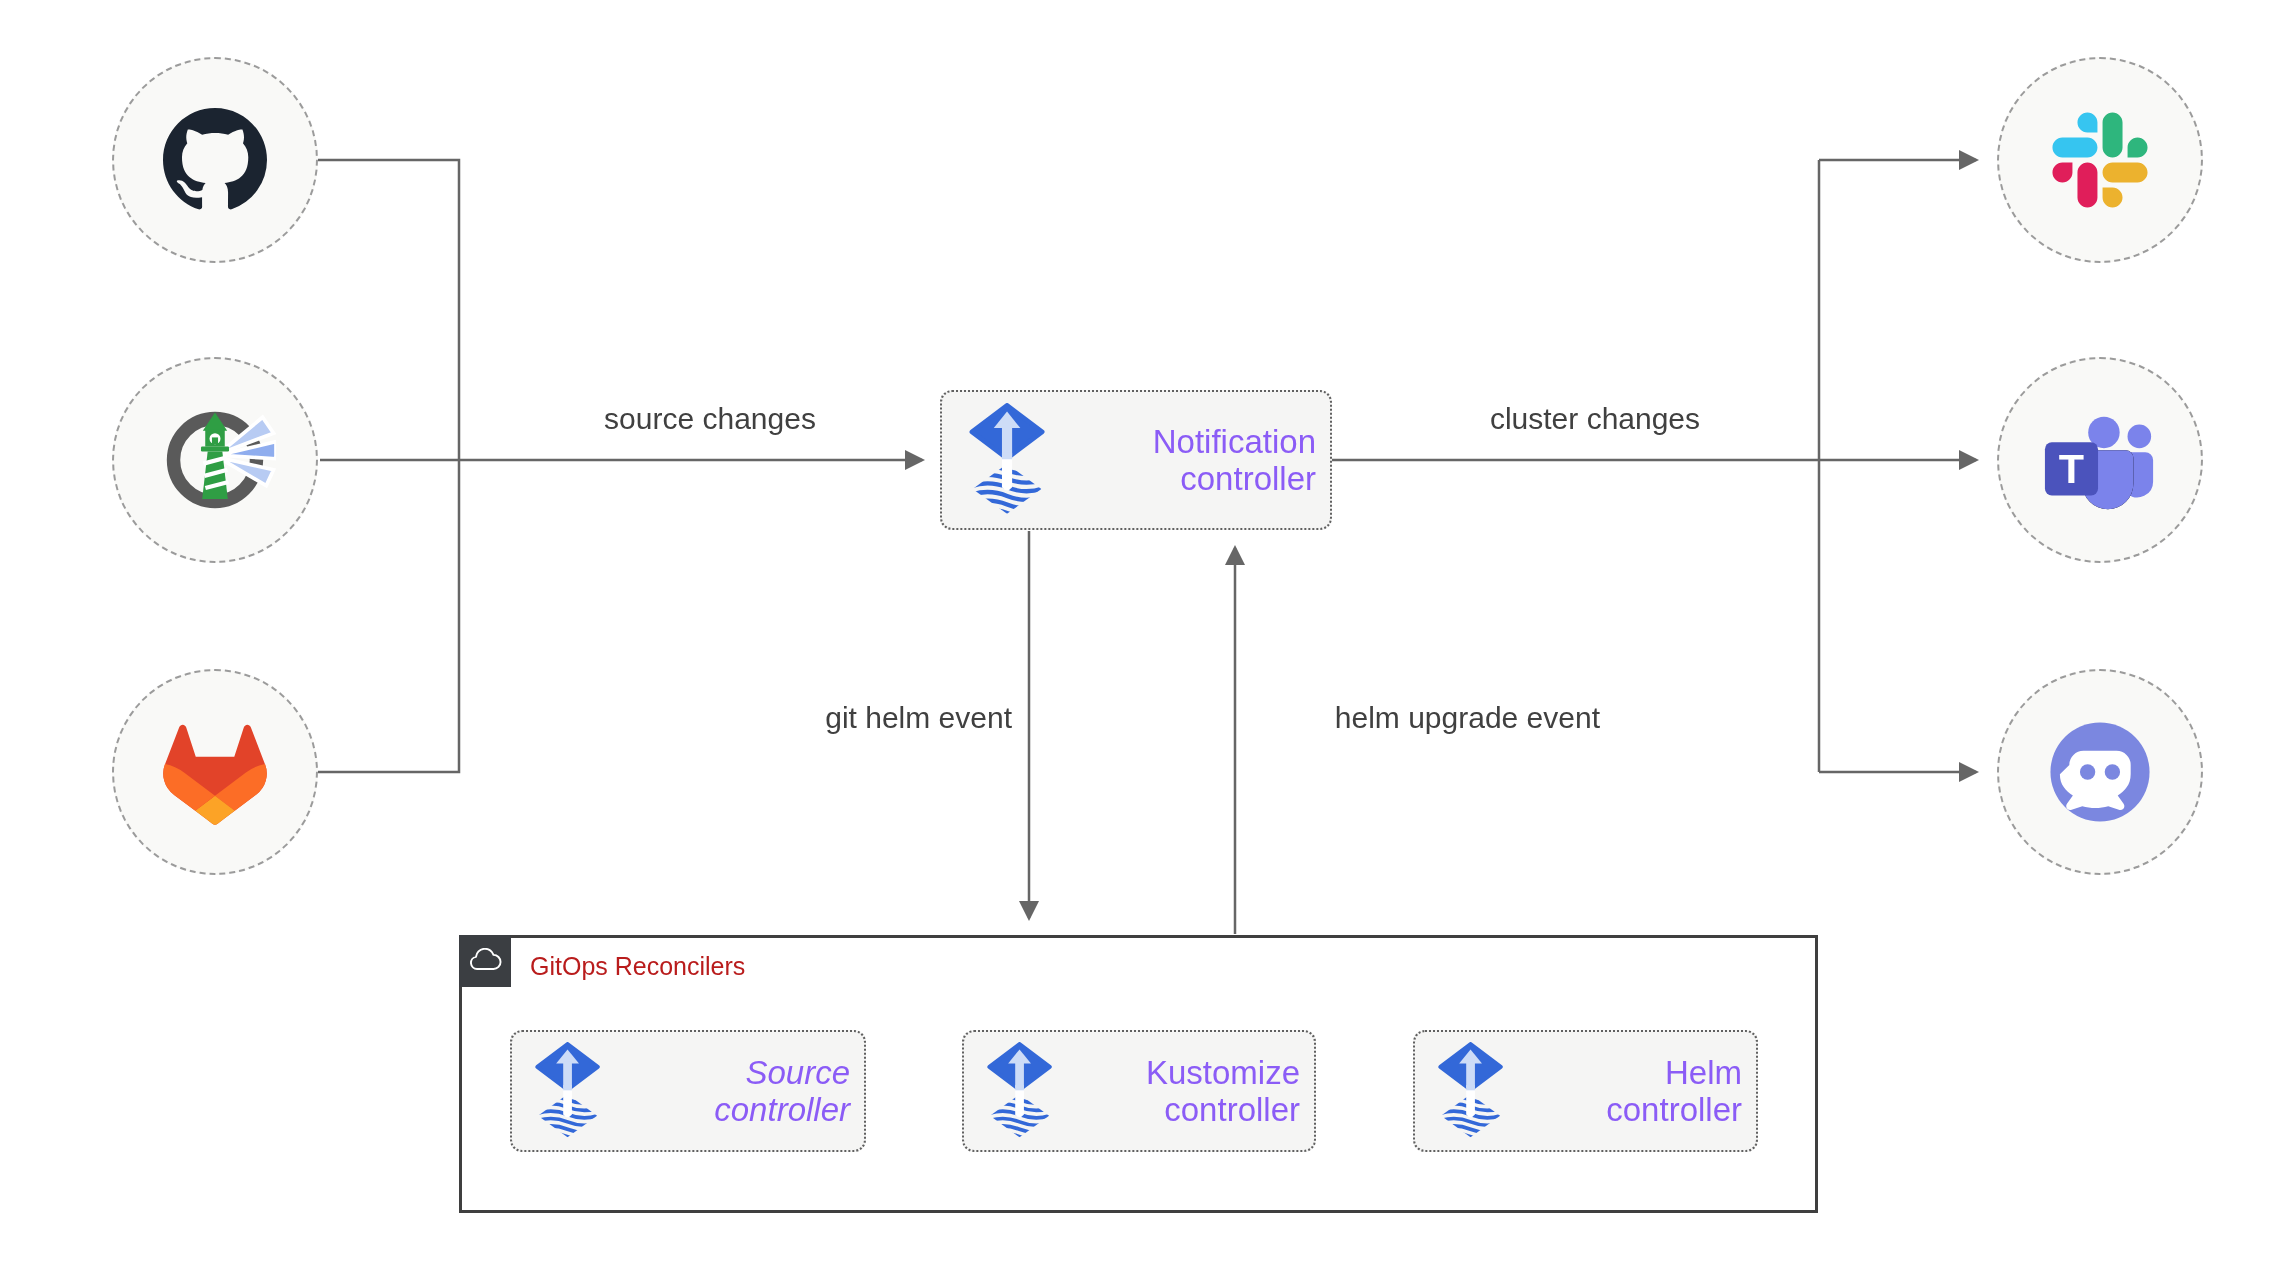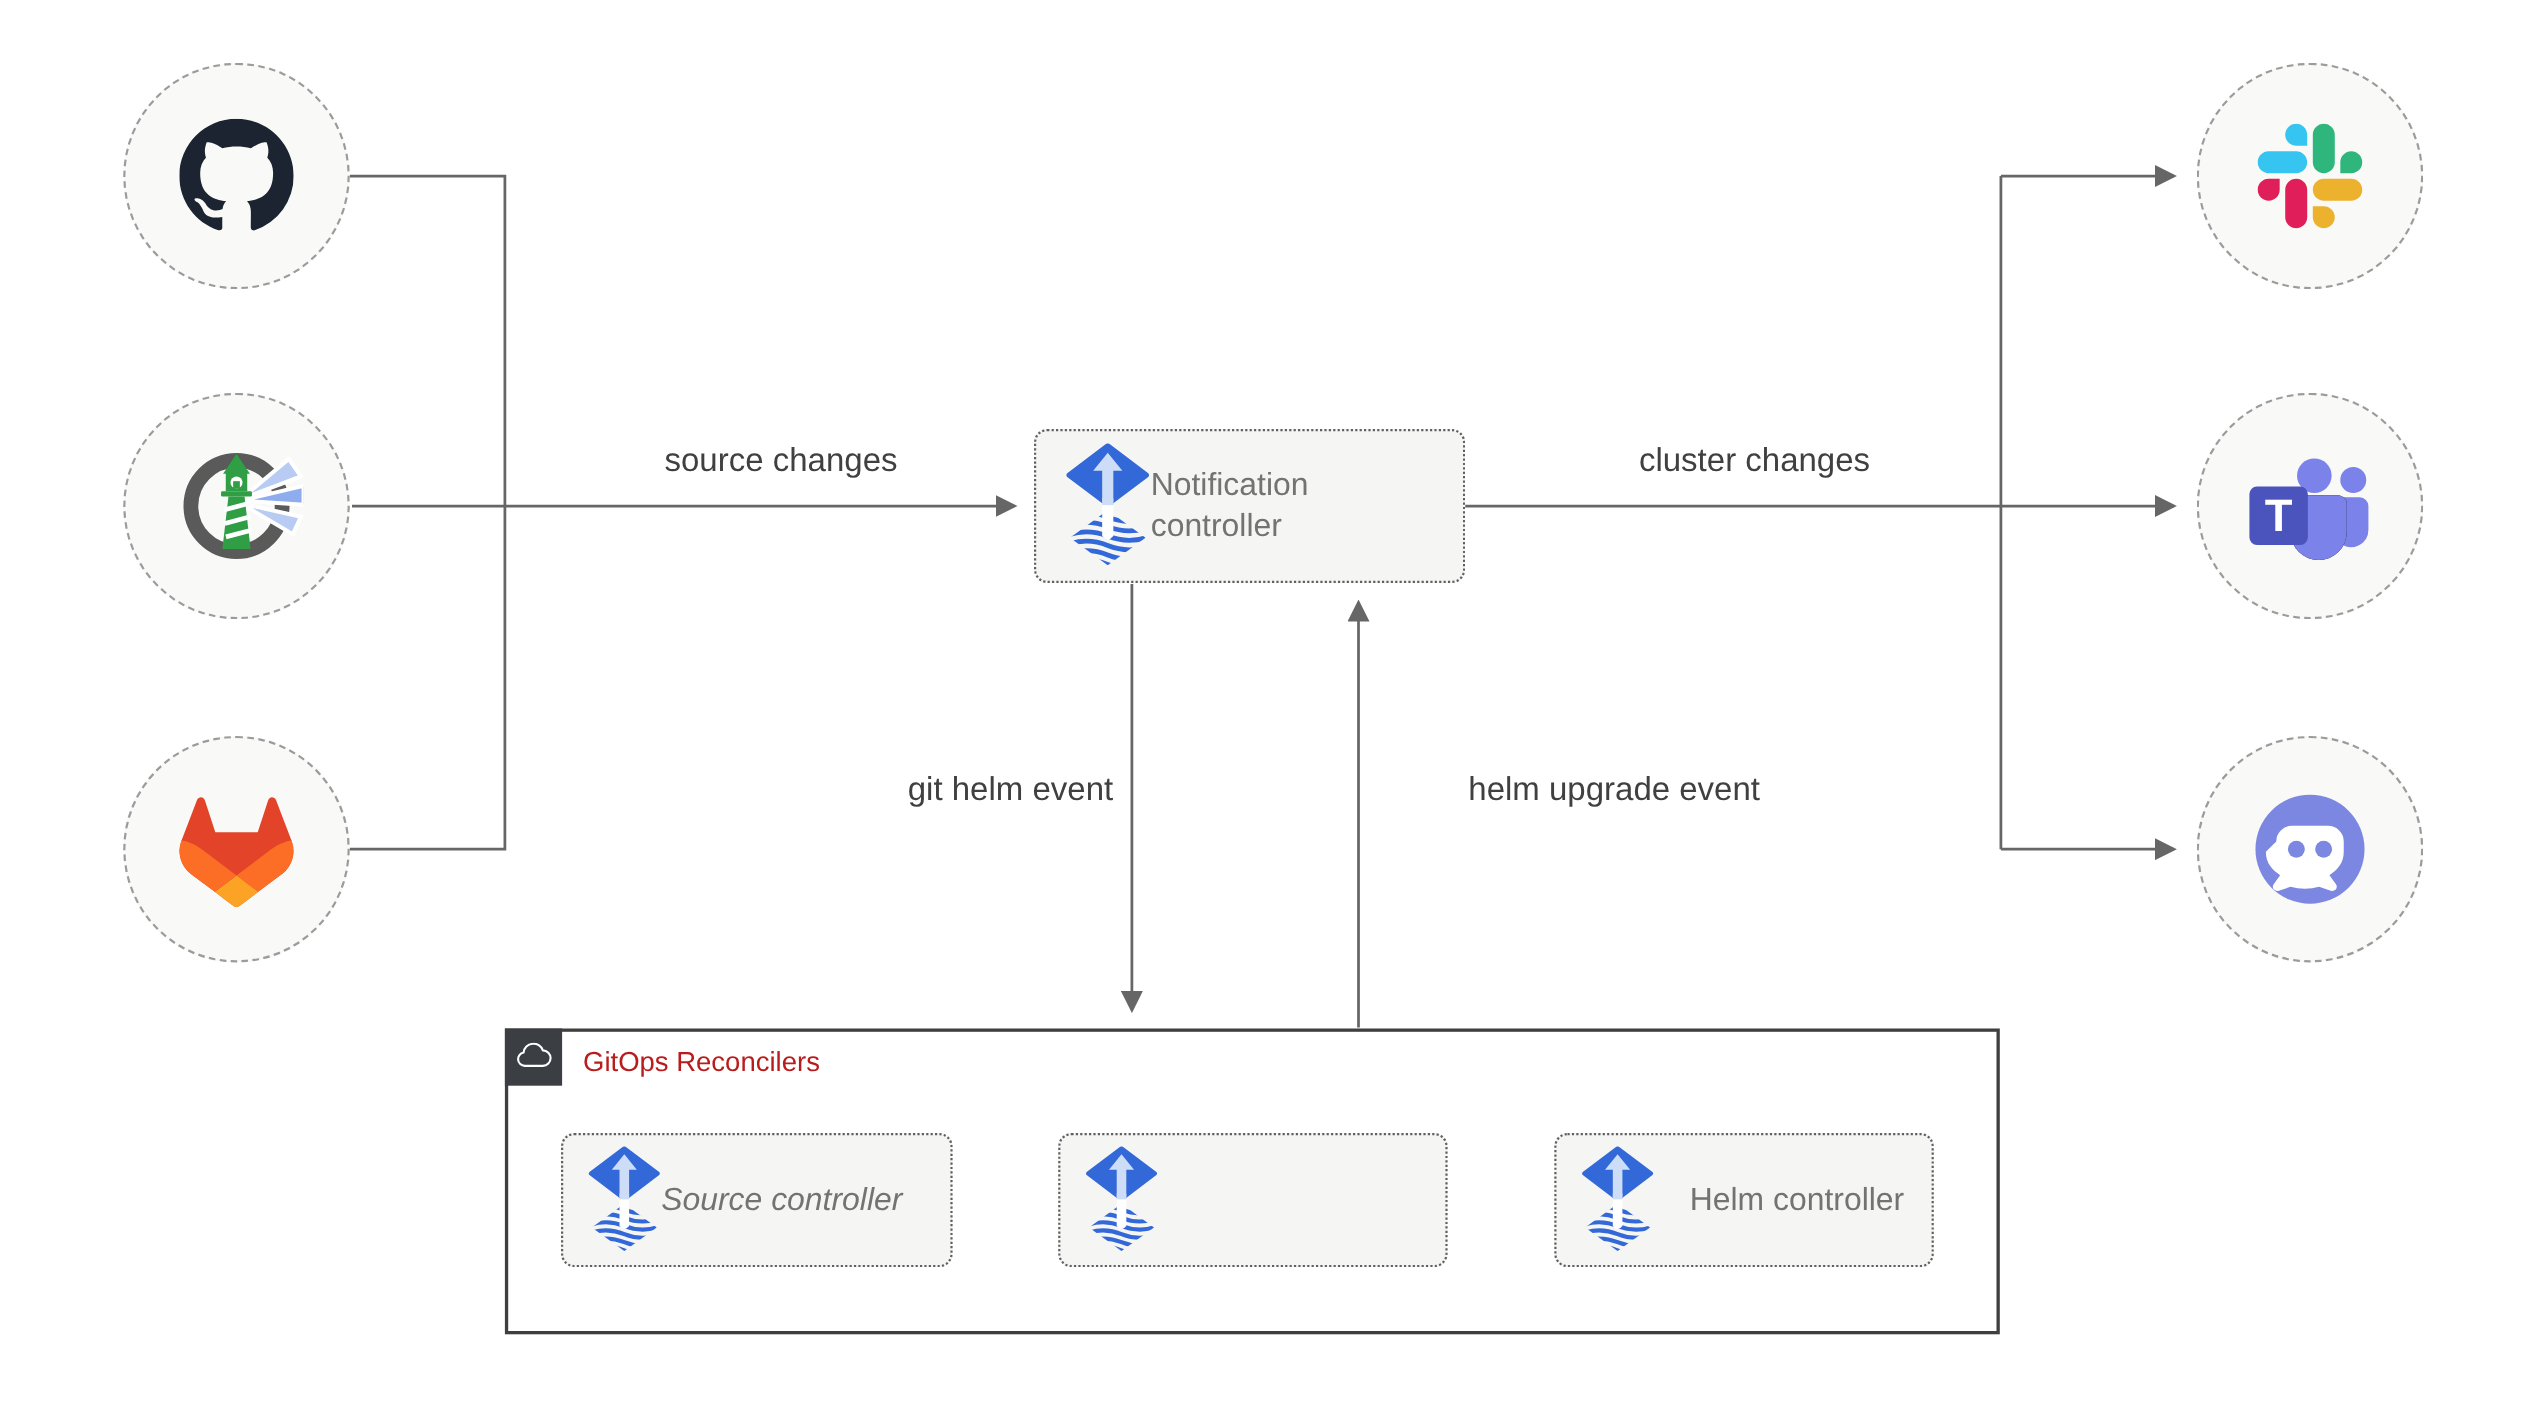--- a/index.html
+++ b/index.html
@@ -18,7 +18,7 @@
     border-radius:12px;box-sizing:border-box;display:flex;align-items:center;
     z-index:3;}
   .ctrl-box .flux-slot{flex:0 0 auto;display:flex;align-items:center;justify-content:center;}
-  .ctrl-label{flex:1;text-align:left;font-size:29px;line-height:37px;color:#737373;
+  .ctrl-label{flex:1;text-align:right;font-size:33px;line-height:37px;color:#8b5cf6;
     padding-right:14px;}
 
   #notification-box{left:940px;top:390px;width:392px;height:140px;padding-left:26px;}

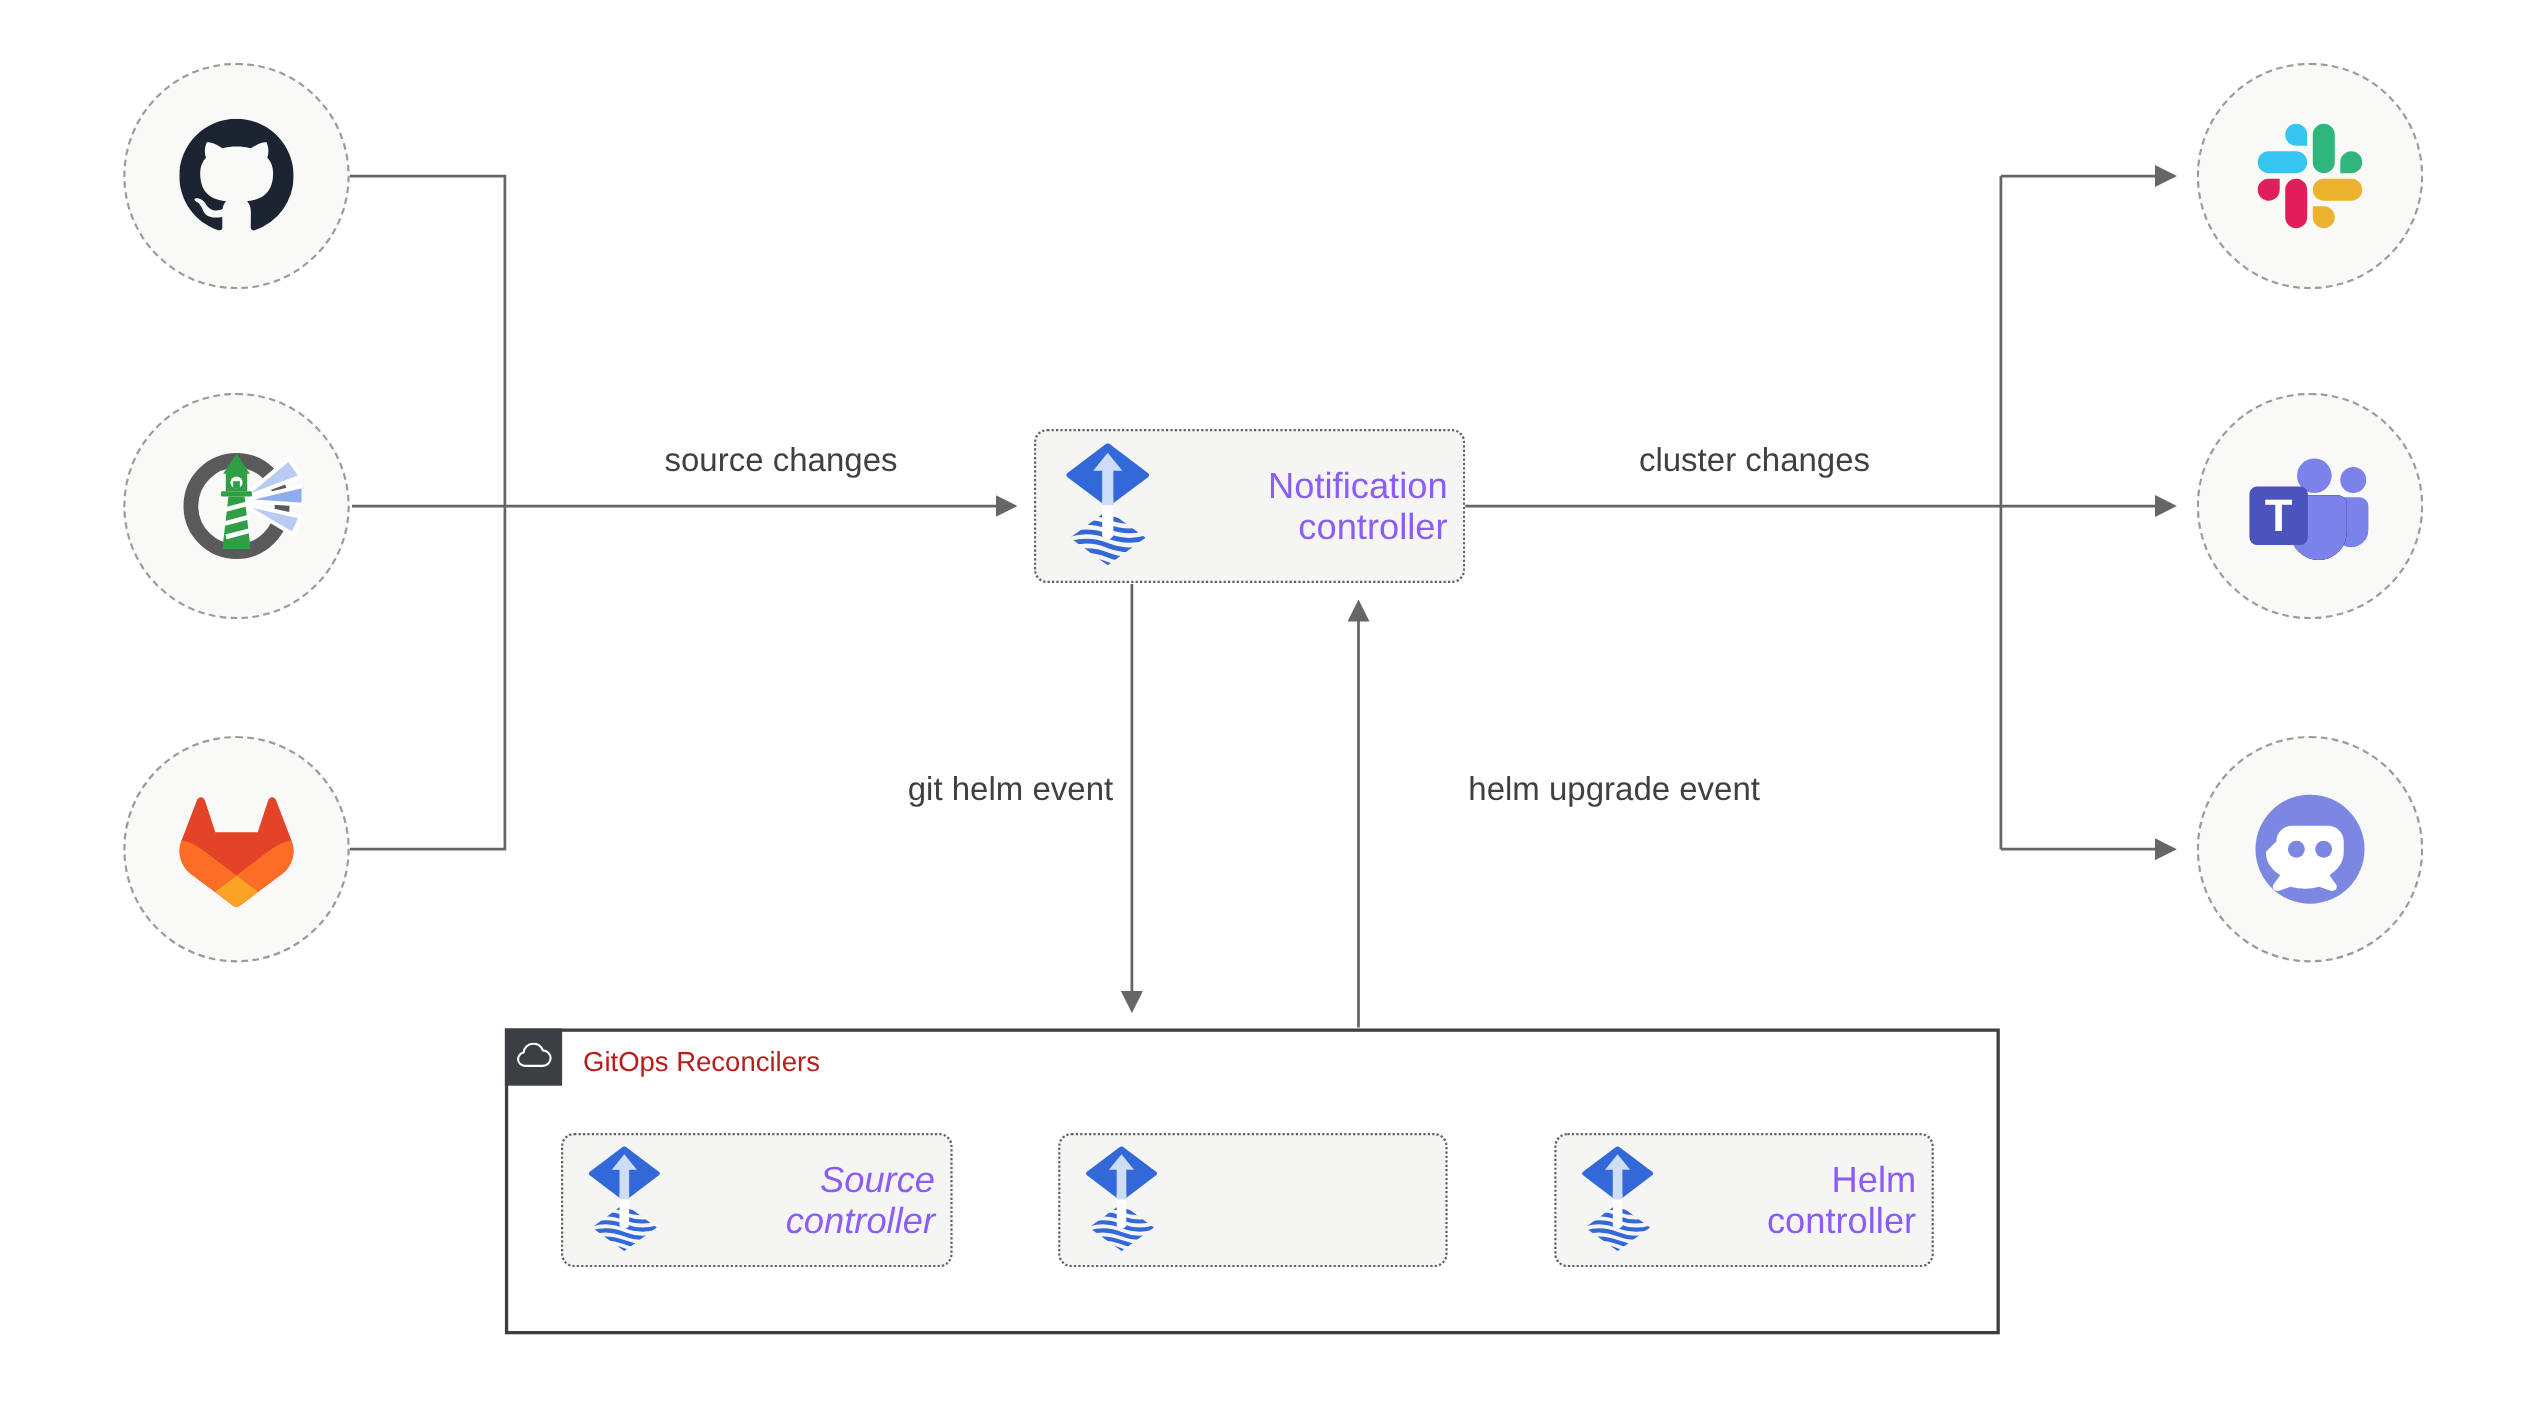--- a/index.html
+++ b/index.html
@@ -232,6 +232,7 @@
     <rect x="43.5" y="64" width="13" height="8" fill="#cddcf7"></rect>
   </svg>
 </span>
+    <span class="ctrl-label">Kustomize controller</span>
   </div>
 
   <div class="ctrl-box" id="helm-box">

